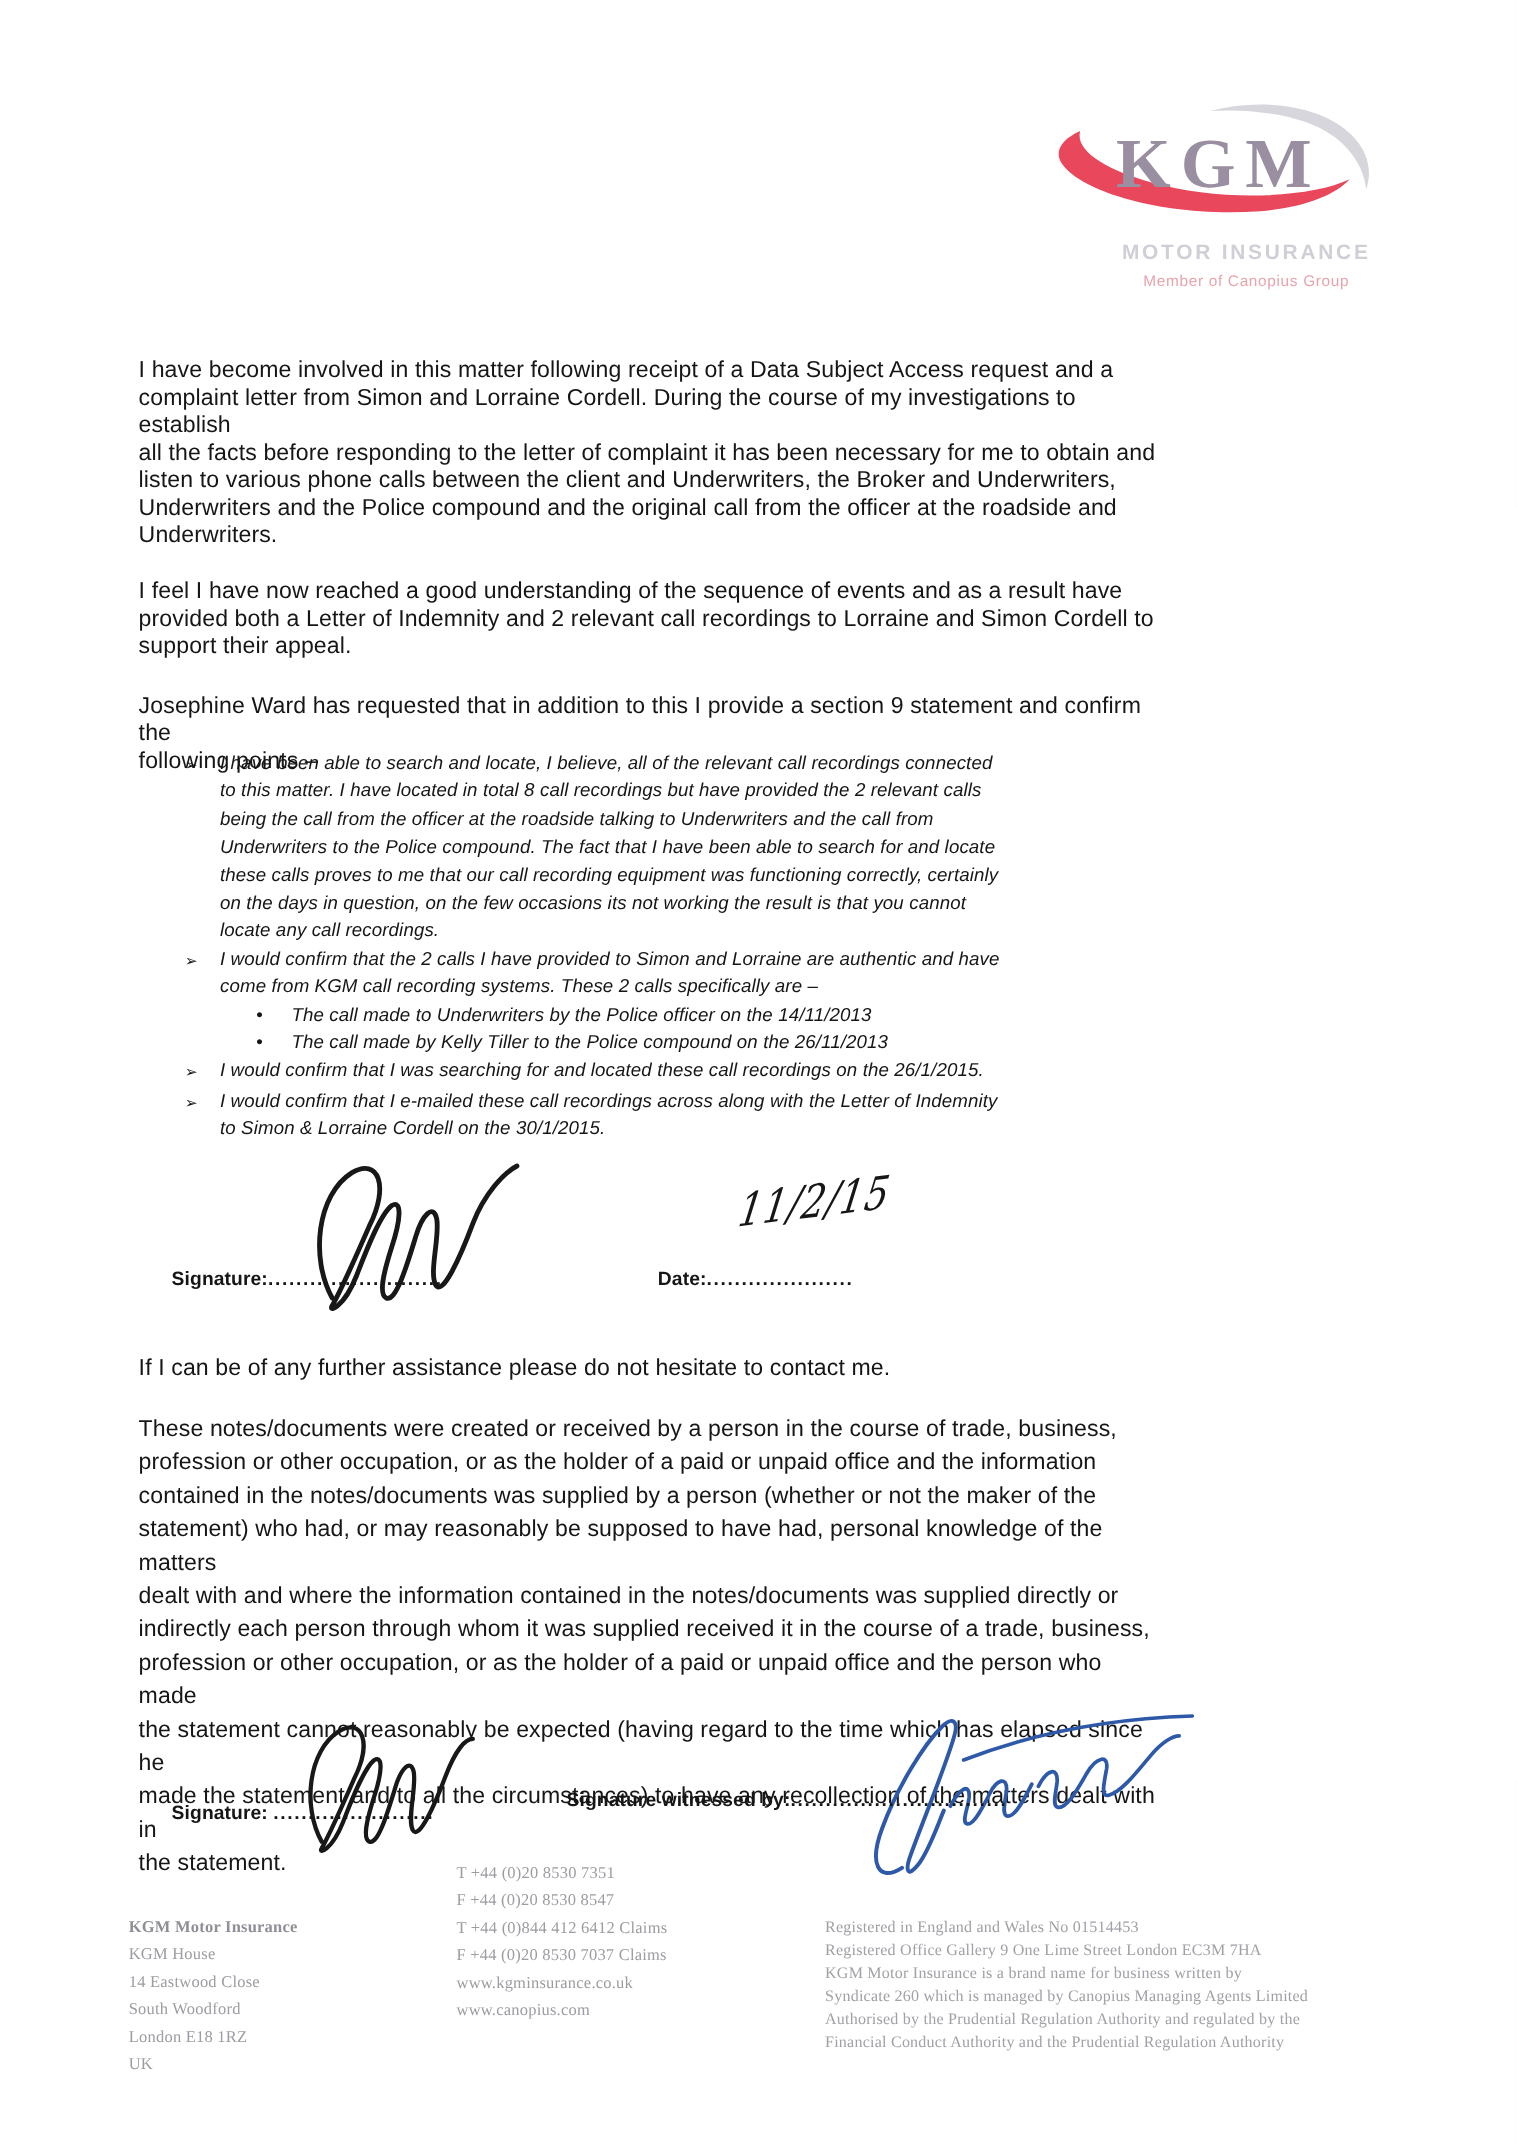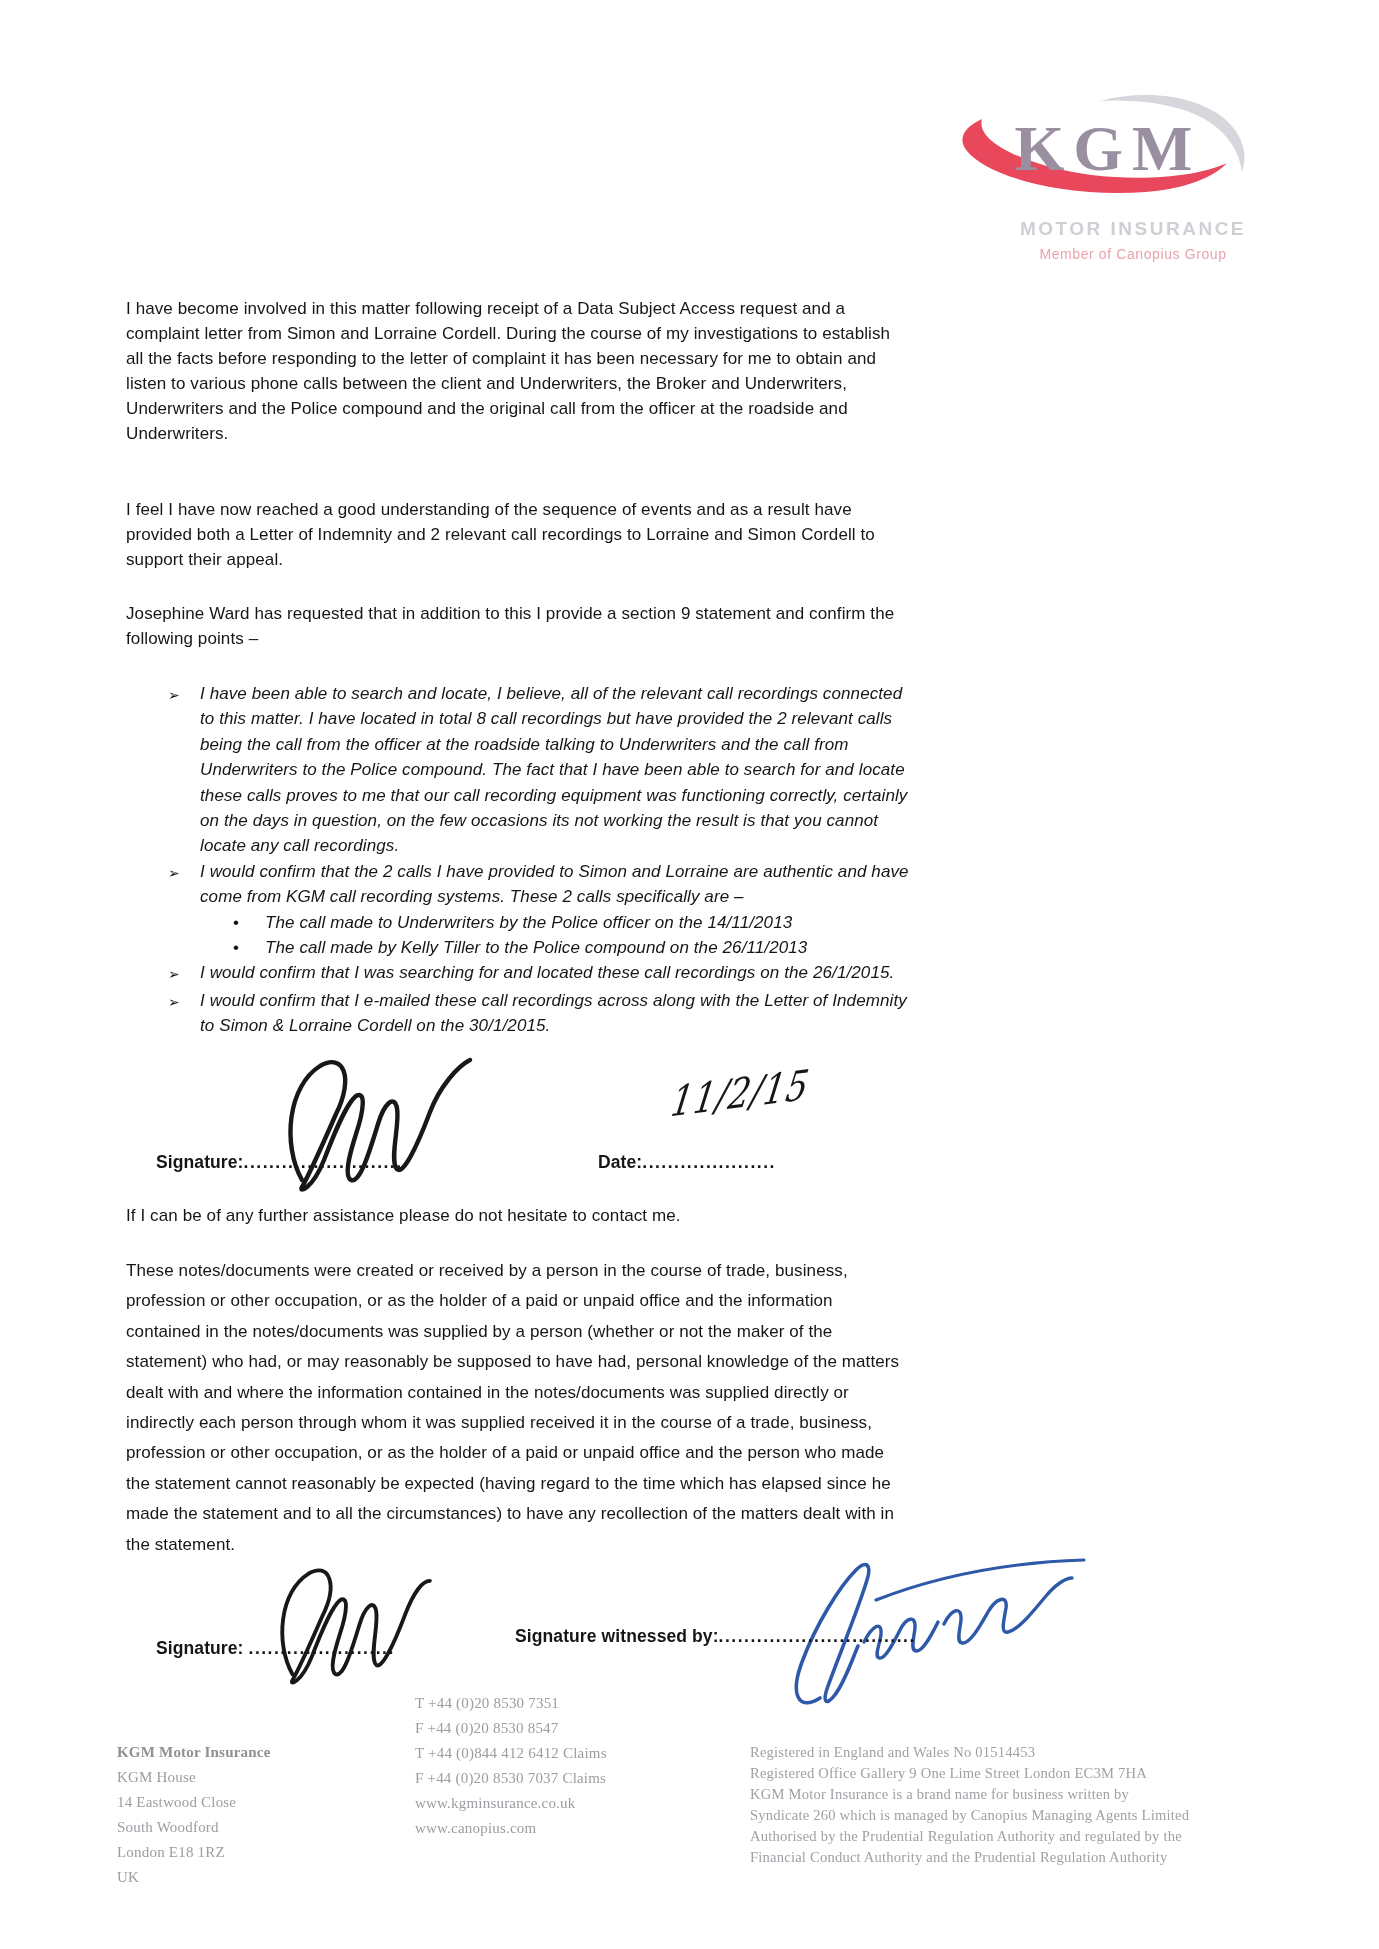--- a/index.html
+++ b/index.html
@@ -14,8 +14,9 @@
   .pre{white-space:pre-line;}
   .para{
     position:absolute;left:126px;width:930px;
-    font-size:17px;line-height:25px;
+    font-size:21px;line-height:25px;
     letter-spacing:.1px;
+    margin-top:28px;
   }
   
   .logo{position:absolute;left:950px;top:88px;width:312px;text-align:center;}

